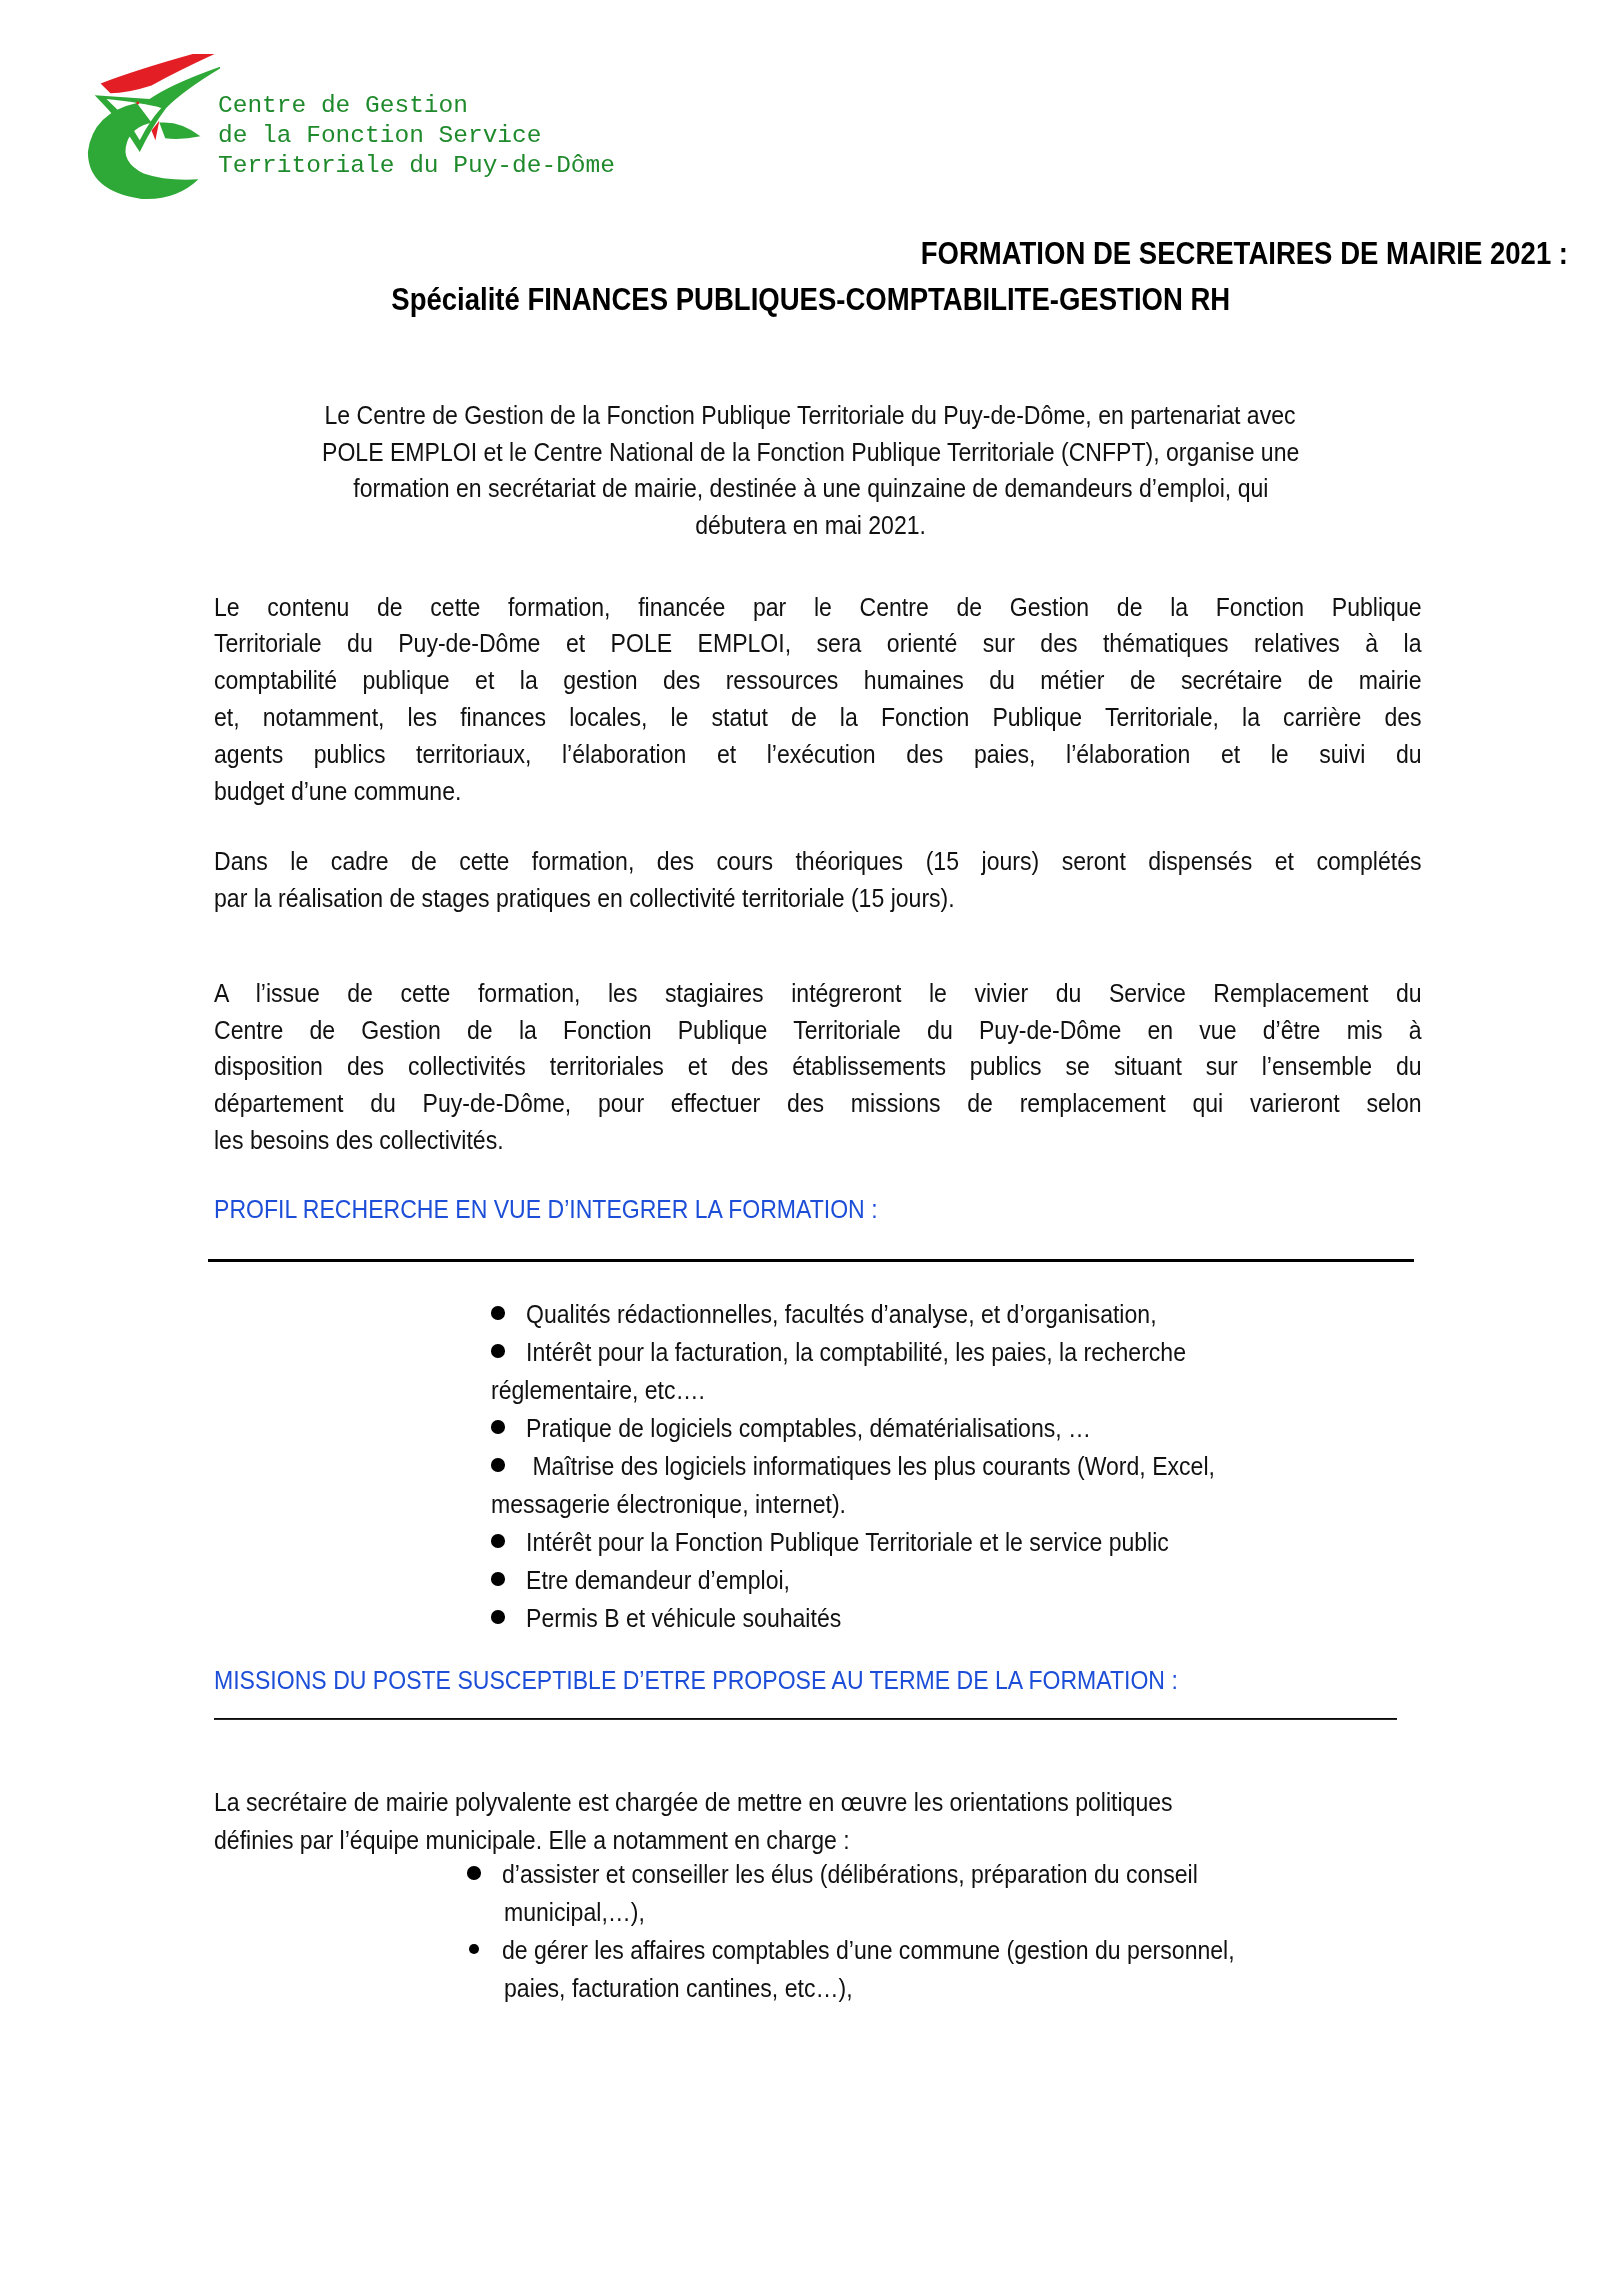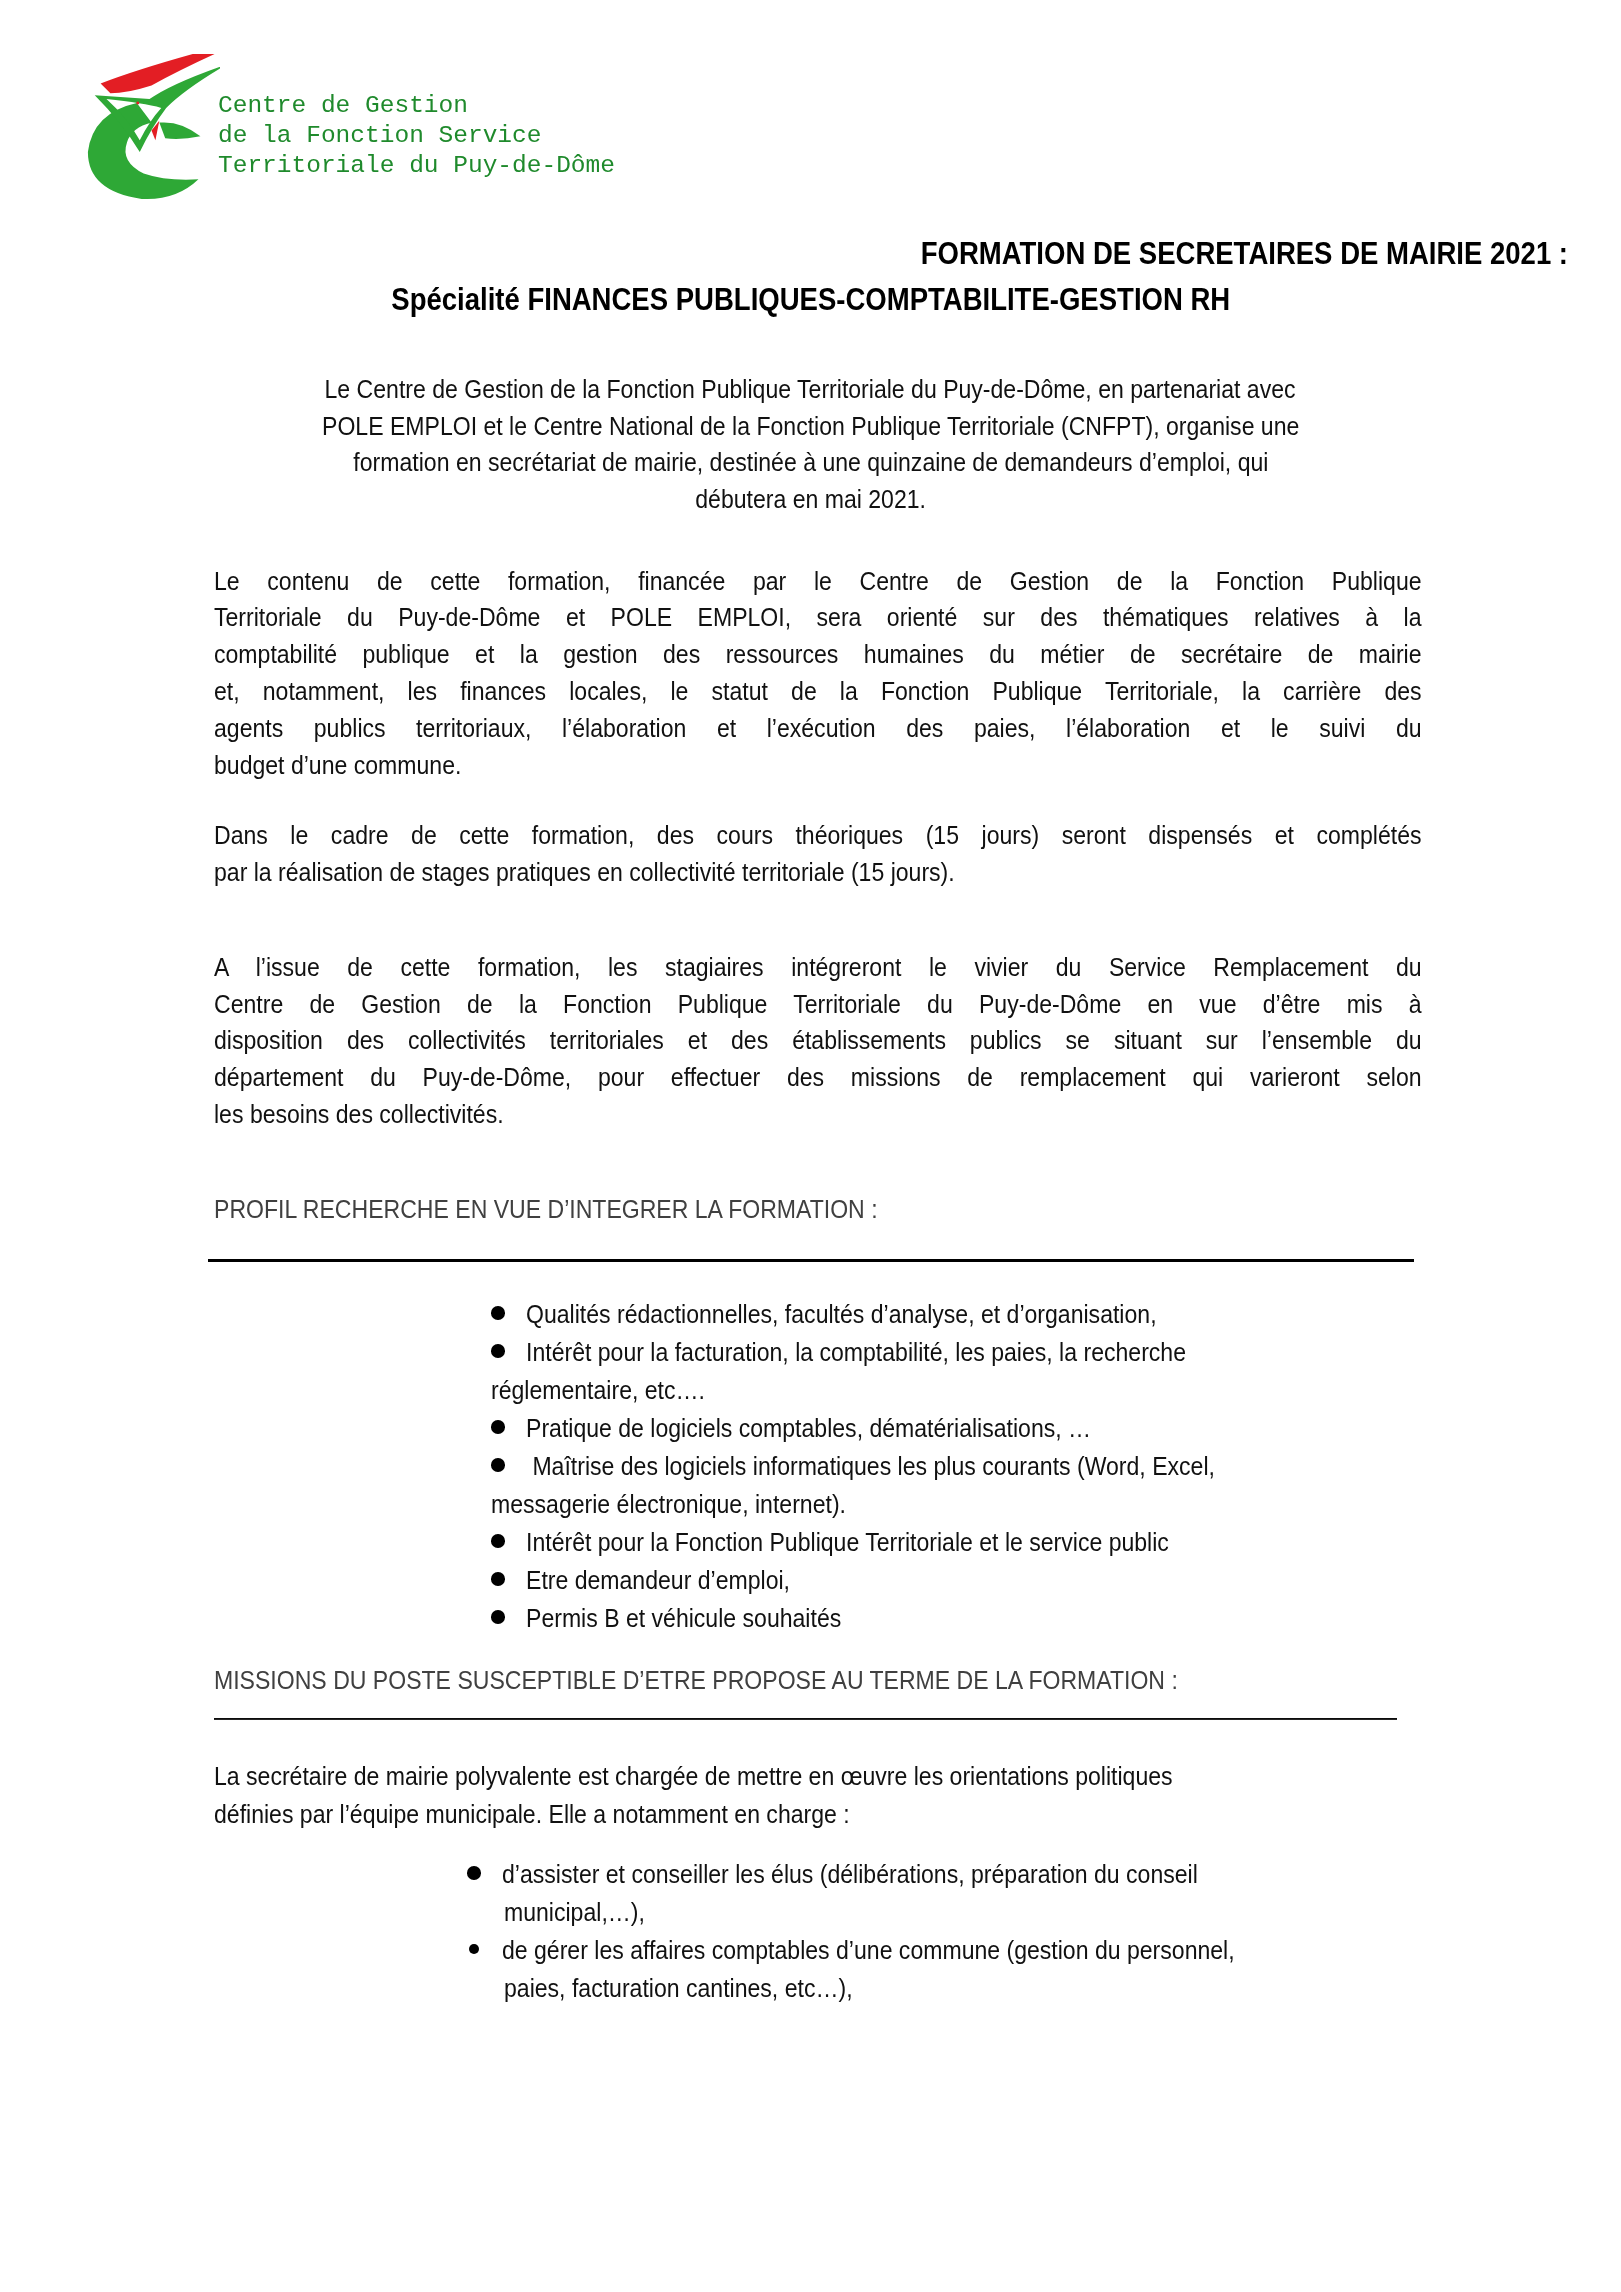--- a/index.html
+++ b/index.html
@@ -23,7 +23,7 @@
   .title.l2 { top: 281px; }
 
   
-  .line { position: absolute; font-size: 26.5px; line-height: 36px; white-space: nowrap; color: #111; }
+  .line { position: absolute; font-size: 26.5px; line-height: 36px; white-space: nowrap; color: #111; margin-top: 26px; }
   .line span.t { display: inline-block; transform-origin: left center; }
   .centered { left: 0; width: 1621px; text-align: center; }
   .centered span.t { transform-origin: center center; }

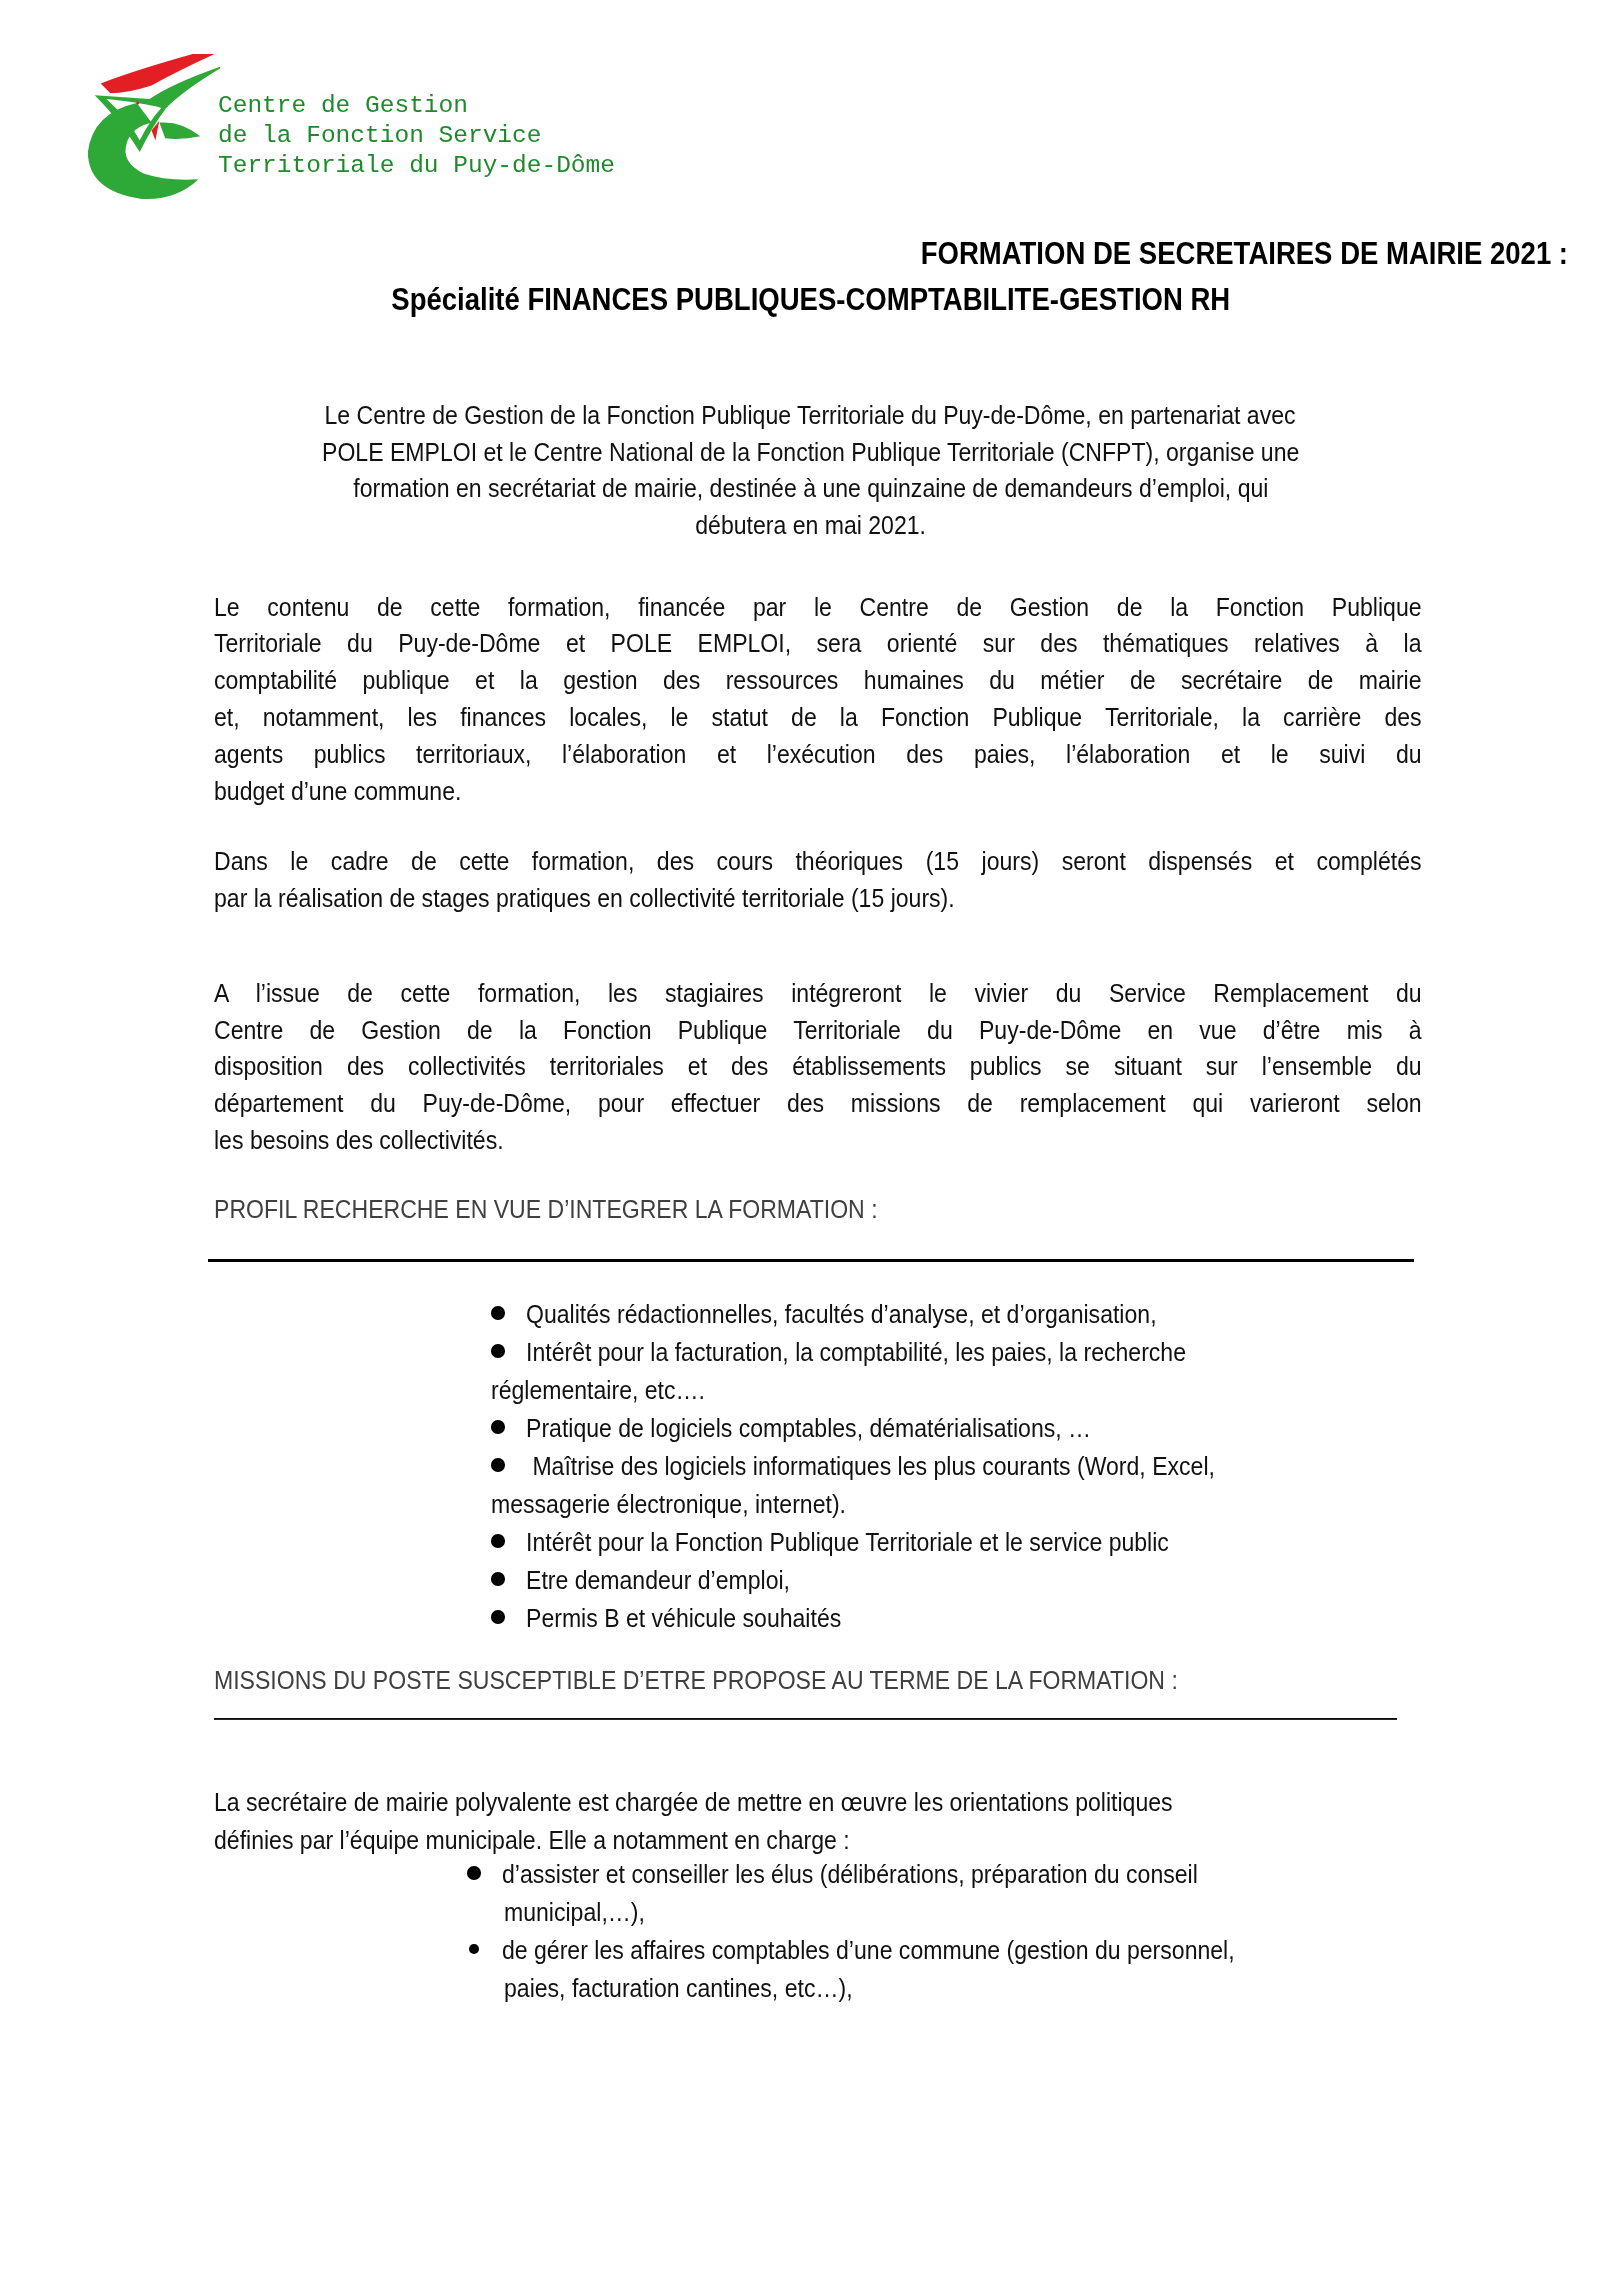--- a/index.html
+++ b/index.html
@@ -28,7 +28,7 @@
   .centered { left: 0; width: 1621px; text-align: center; }
   .centered span.t { transform-origin: center center; }
 
-  .heading { position: absolute; left: 214px; font-size: 26.5px; white-space: nowrap; color: #404040; }
+  .heading { position: absolute; left: 214px; font-size: 26.5px; white-space: nowrap; color: #1d4ed8; }
 
   .rule { position: absolute; background: #000; }
 

